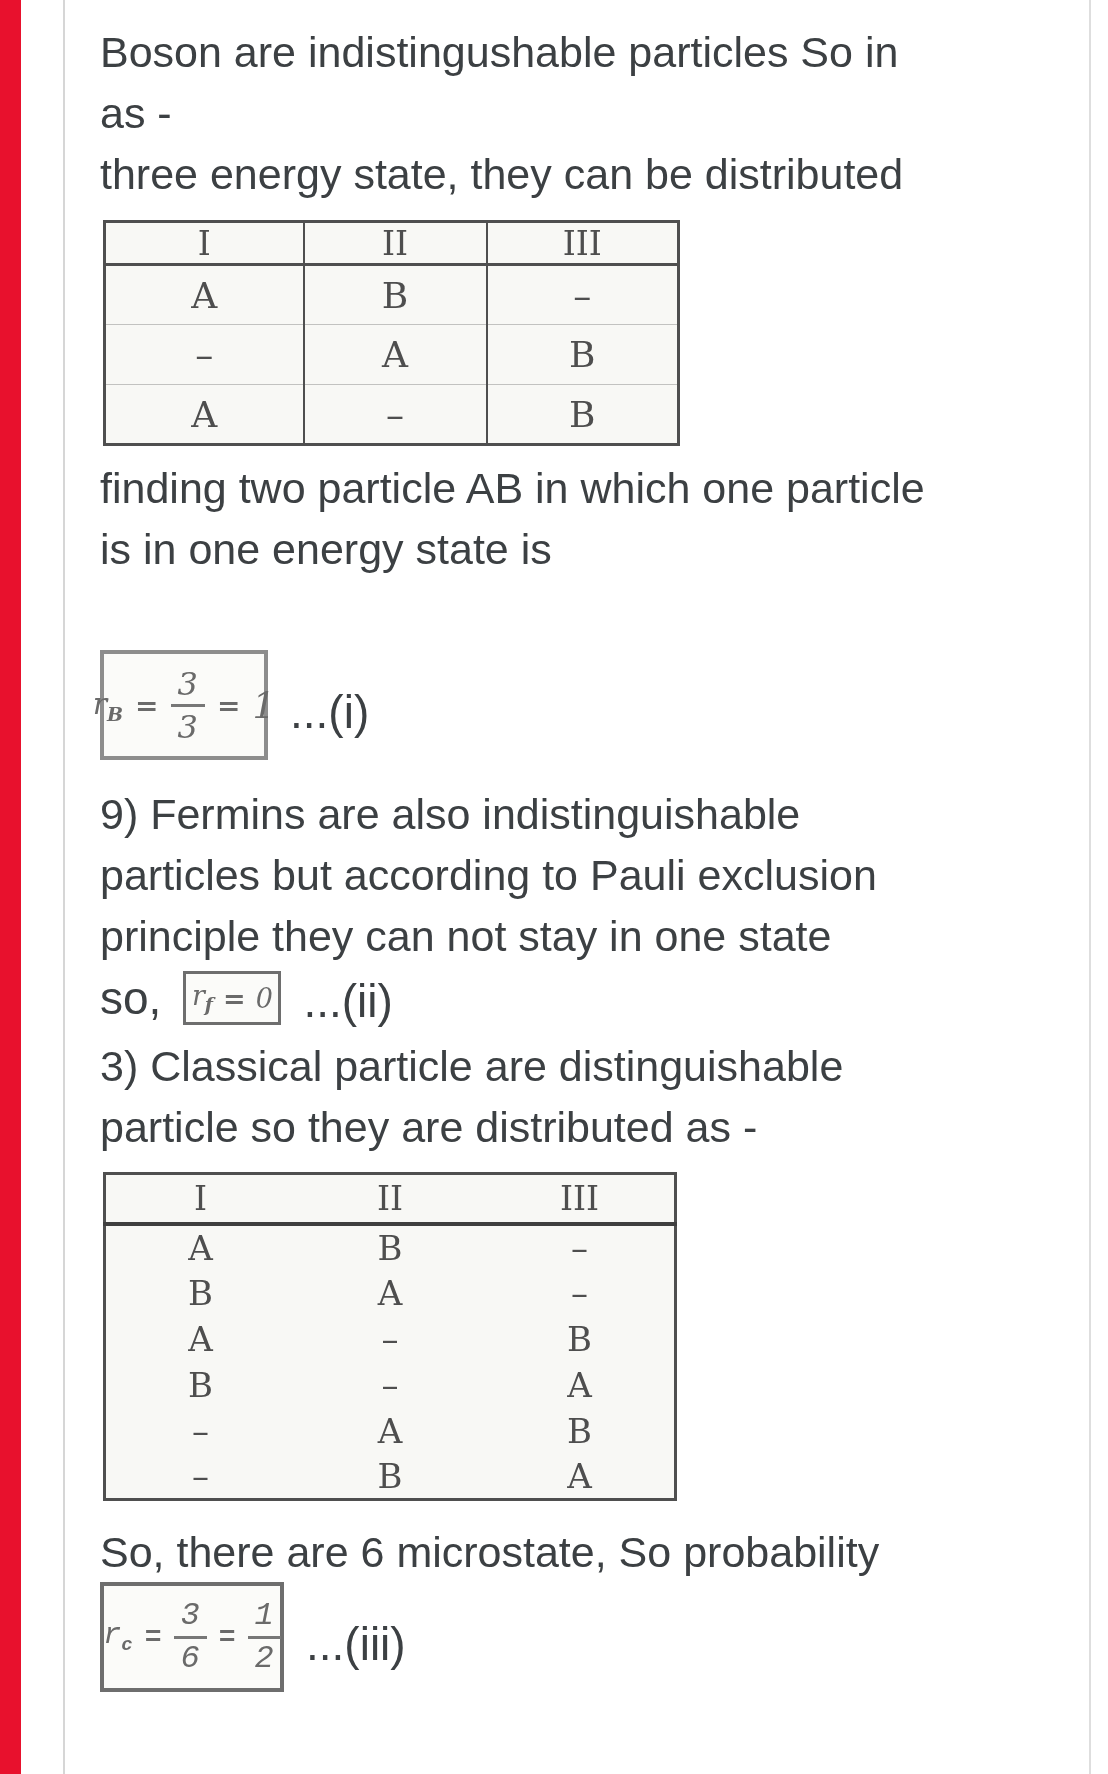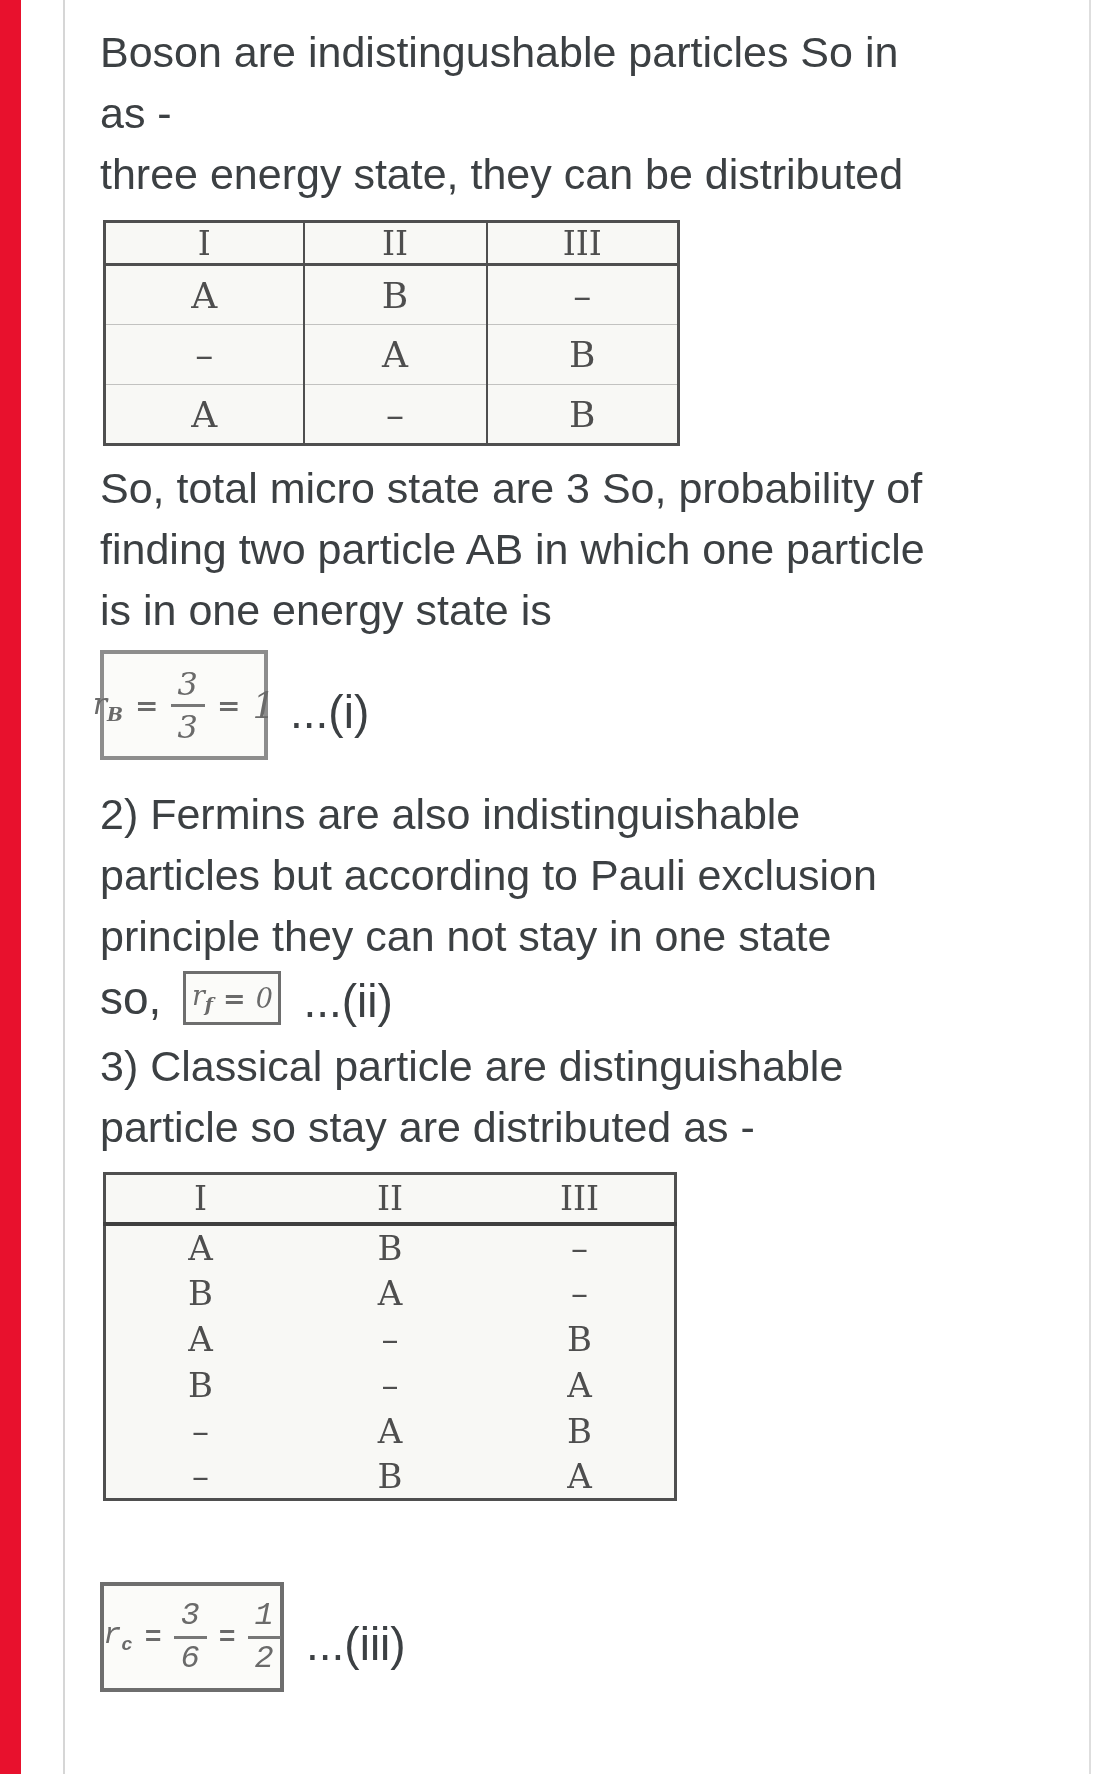--- a/index.html
+++ b/index.html
@@ -114,7 +114,6 @@
       </table>
 
     <div class="para" style="top:458px">
-      <span class="ln">So, total micro state are 3 So, probability of</span>
       <span class="ln">finding two particle AB in which one particle</span>
       <span class="ln">is in one energy state is</span>
     </div>

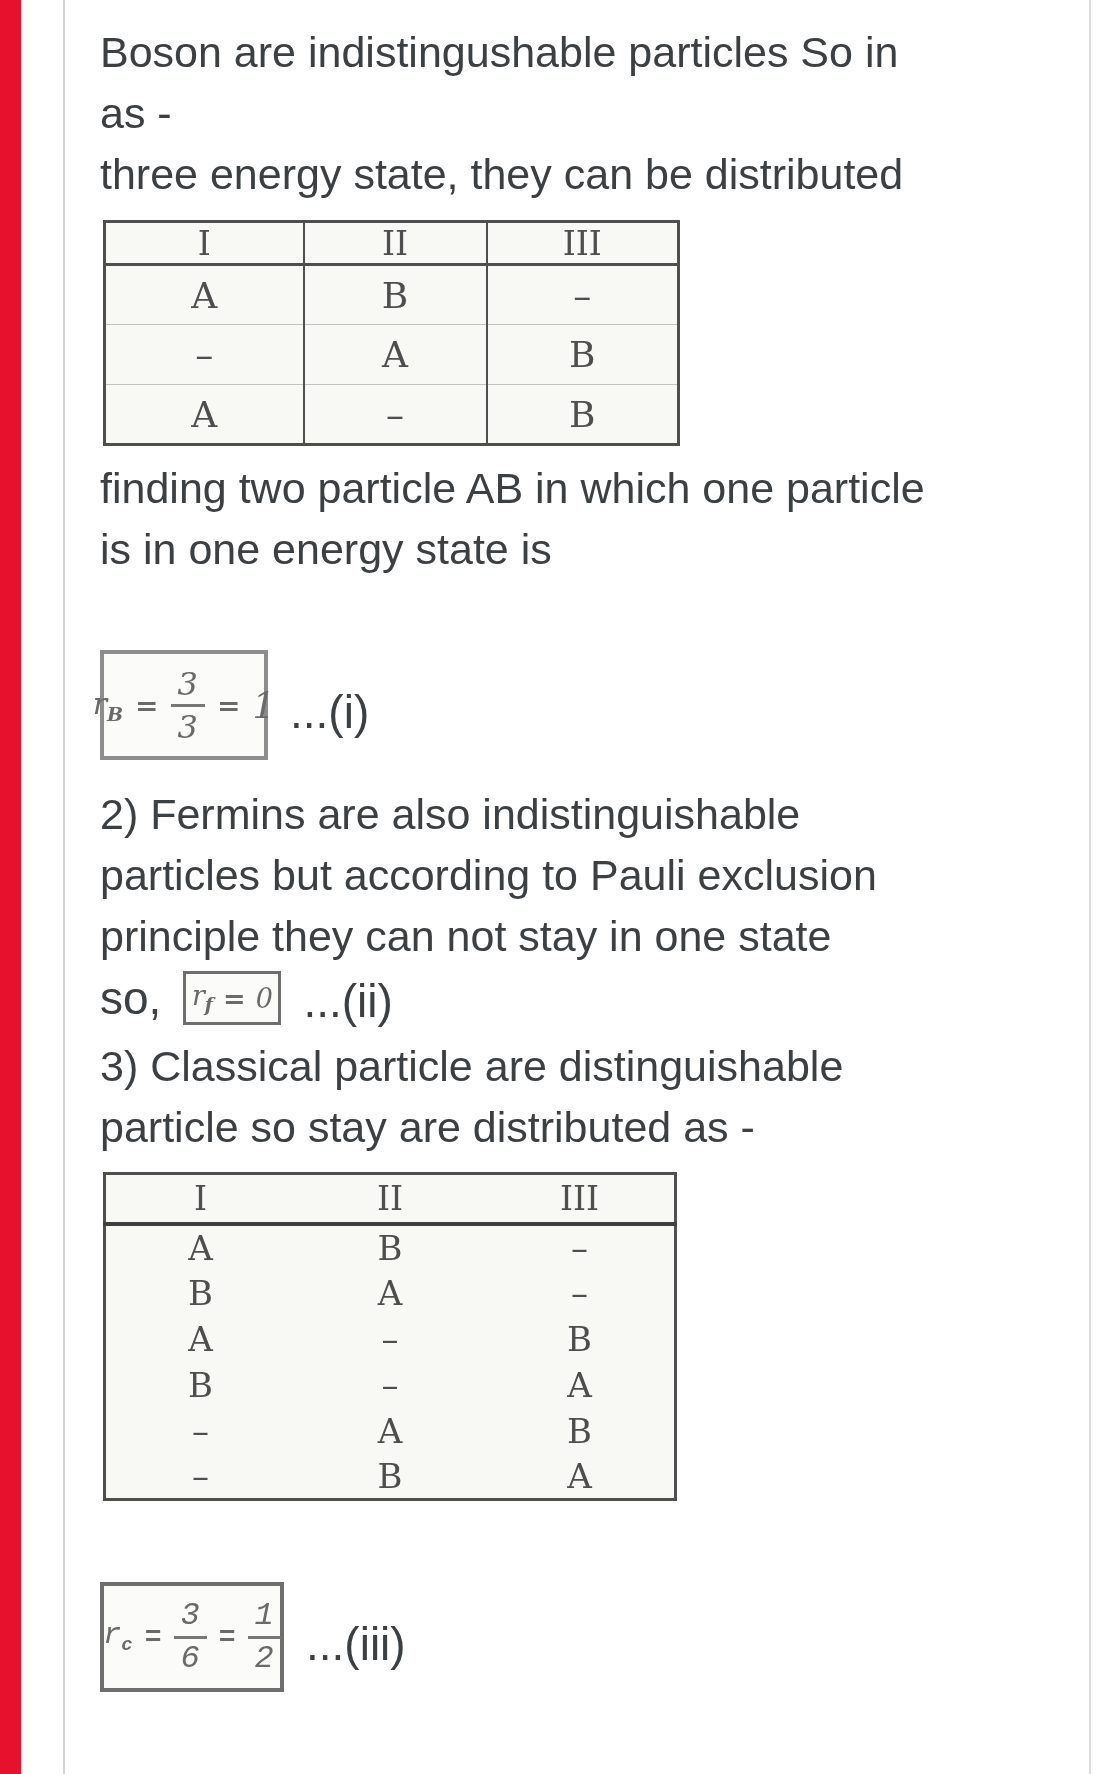--- a/index.html
+++ b/index.html
@@ -133,7 +133,7 @@
     </div>
 
     <div class="para" style="top:784px">
-      <span class="ln">2) Fermins are also indistinguishable</span>
+      <span class="ln">9) Fermins are also indistinguishable</span>
       <span class="ln">particles but according to Pauli exclusion</span>
       <span class="ln">principle they can not stay in one state</span>
     </div>

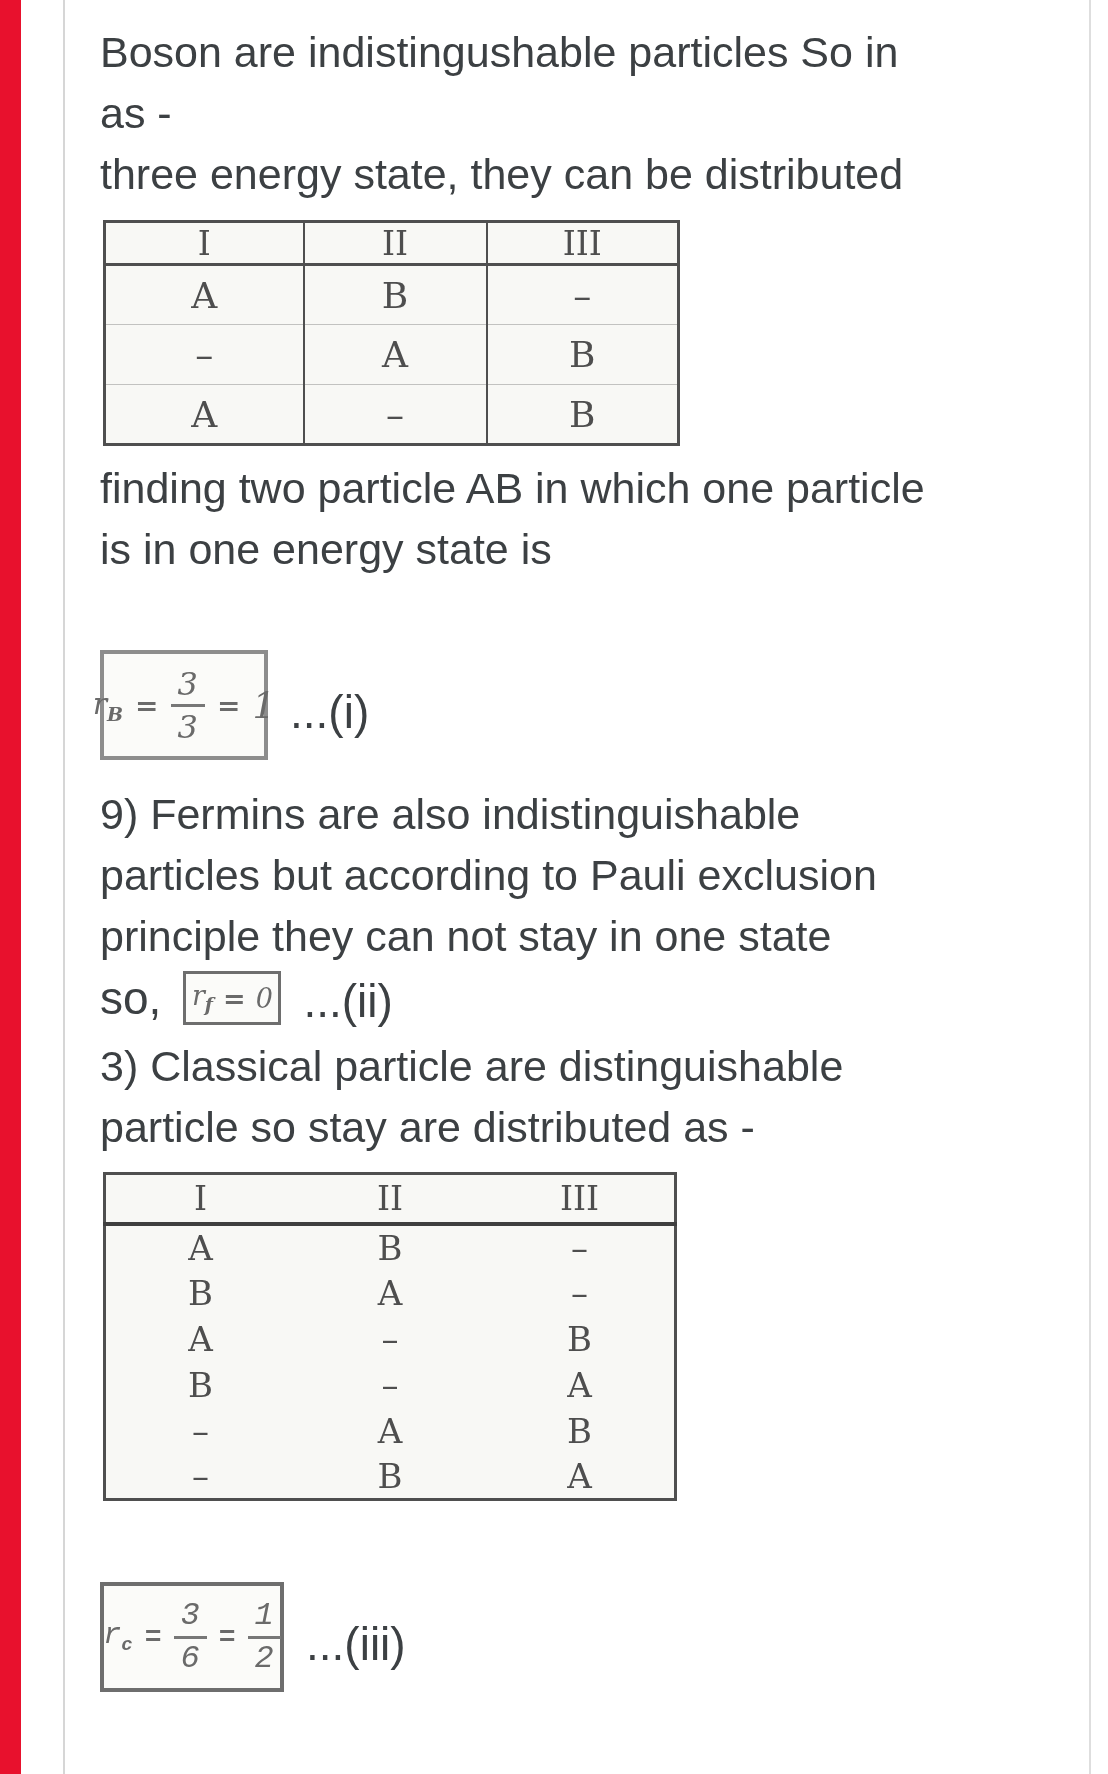--- a/index.html
+++ b/index.html
@@ -150,7 +150,7 @@
 
     <div class="para" style="top:1036px">
       <span class="ln">3) Classical particle are distinguishable</span>
-      <span class="ln">particle so stay are distributed as -</span>
+      <span class="ln">particle so they are distributed as -</span>
     </div>
 
     <table class="photo-table t2">

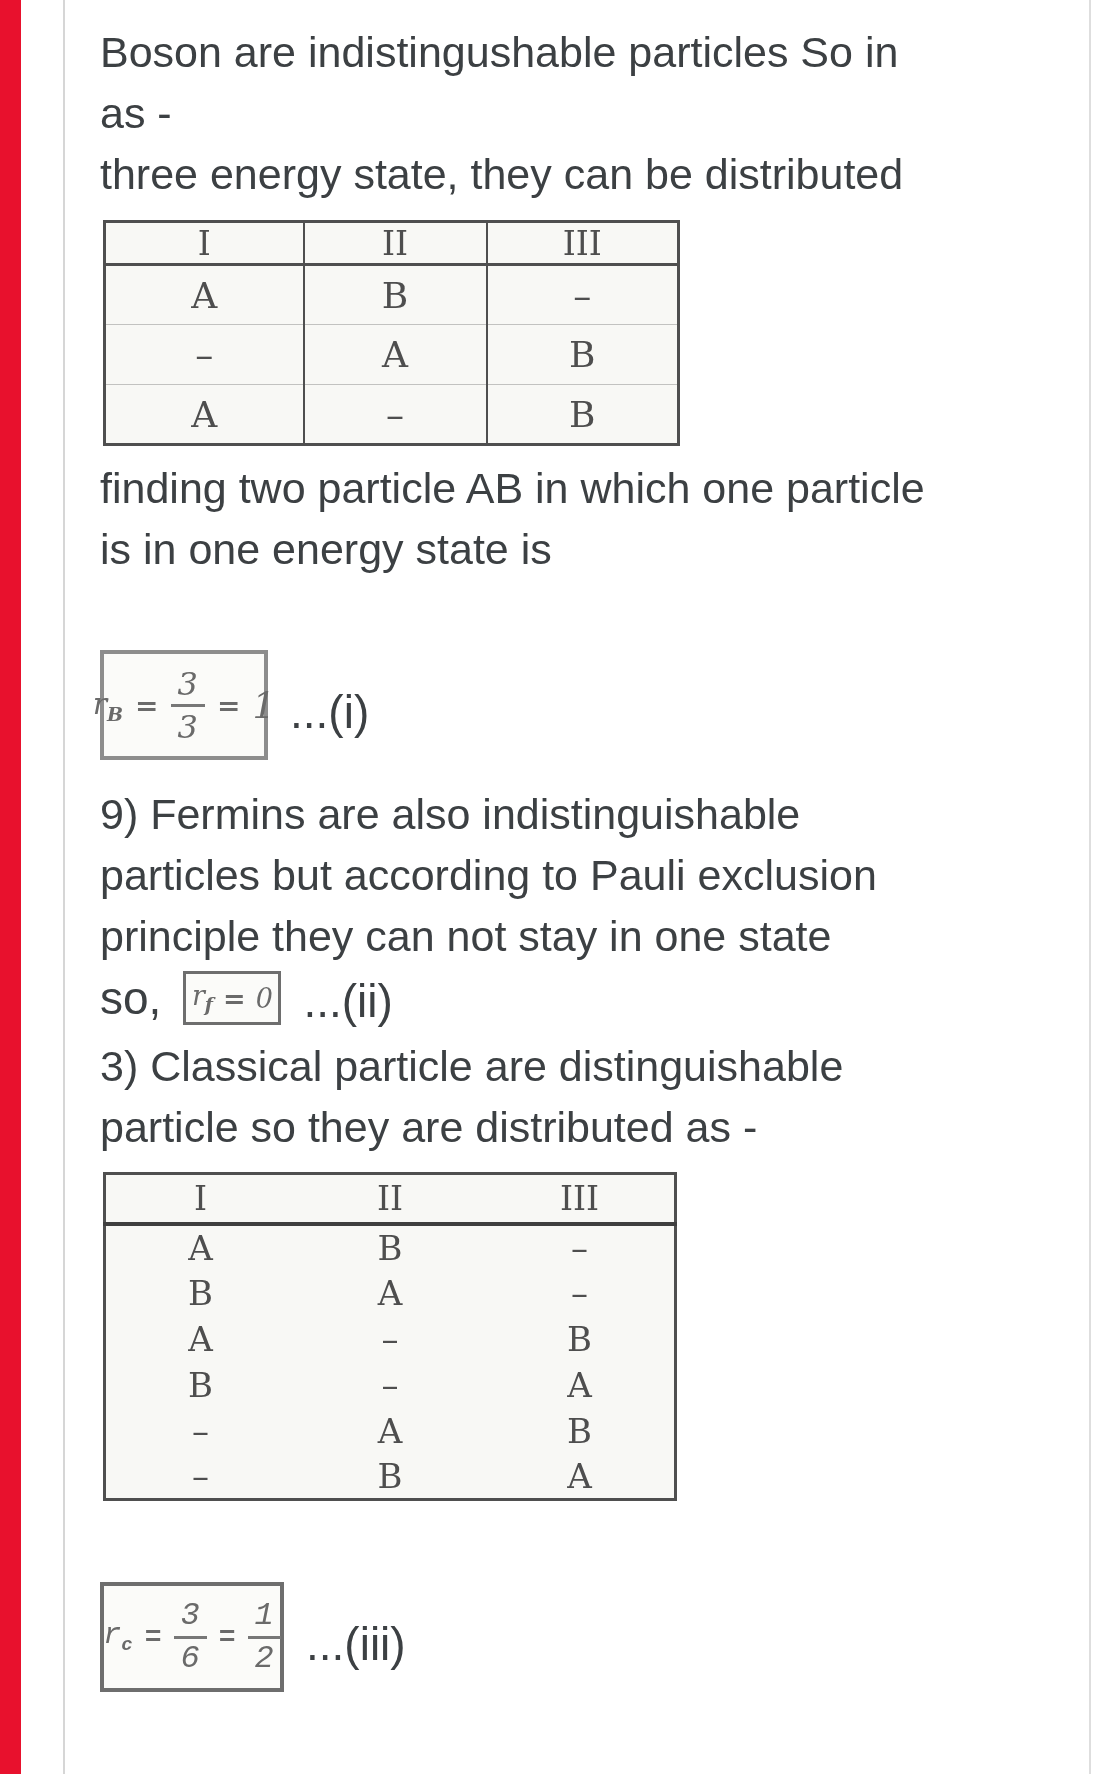--- a/index.html
+++ b/index.html
@@ -195,6 +195,9 @@
         </tbody>
       </table>
 
+    <div class="para" style="top:1522px">
+      <span class="ln">So, there are 6 microstate, So probability</span>
+    </div>
 
     <div class="eqrow" style="top:1582px">
       <span class="eqbox box-iii">

